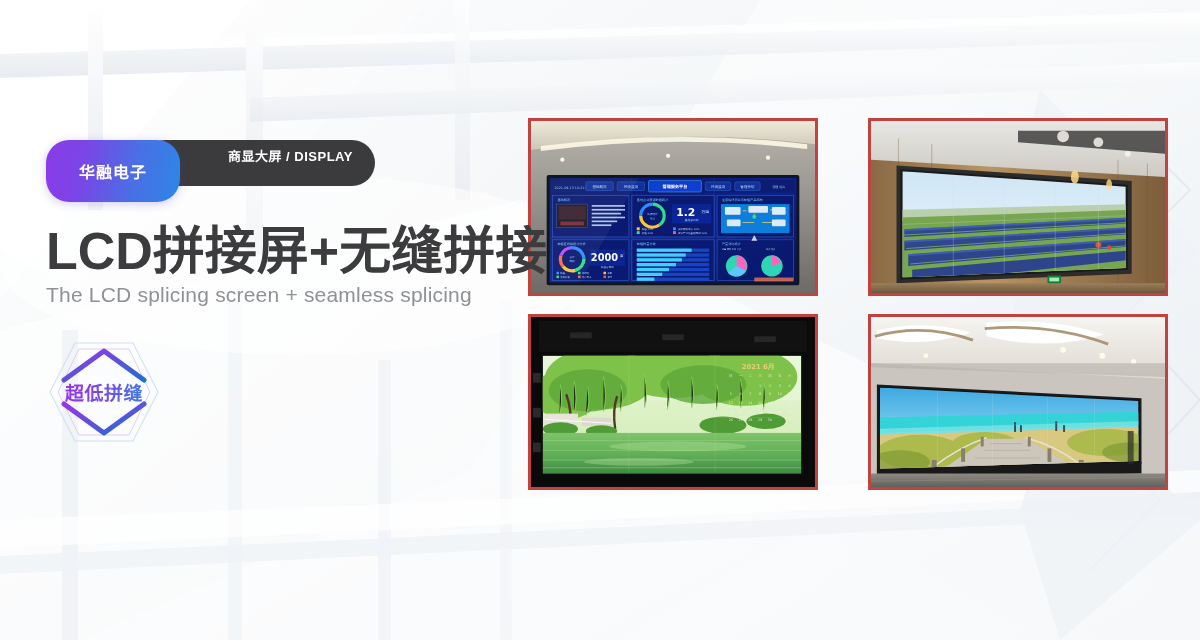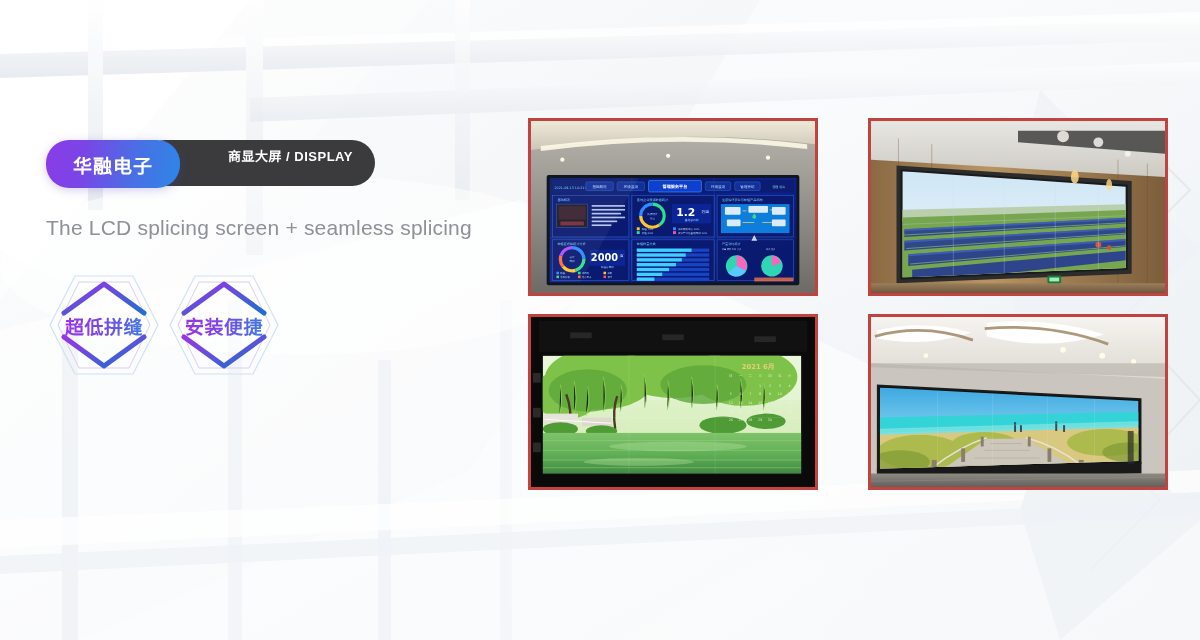--- a/index.html
+++ b/index.html
@@ -57,12 +57,12 @@
     z-index:2;
     display:flex; align-items:center; justify-content:center;
     min-width:134px;
-    height:48px;
+    height:62px;
     padding:0 20px;
     border-radius:23px;
     background:linear-gradient(100deg,#8B3BE8 0%,#7A45E6 28%,#4A6FE4 65%,#2D86E8 100%);
     color:#ffffff;
-    font-size:19px;
+    font-size:16px;
     font-weight:700;
     letter-spacing:1px;
     box-shadow:0 2px 10px rgba(80,60,200,.25);

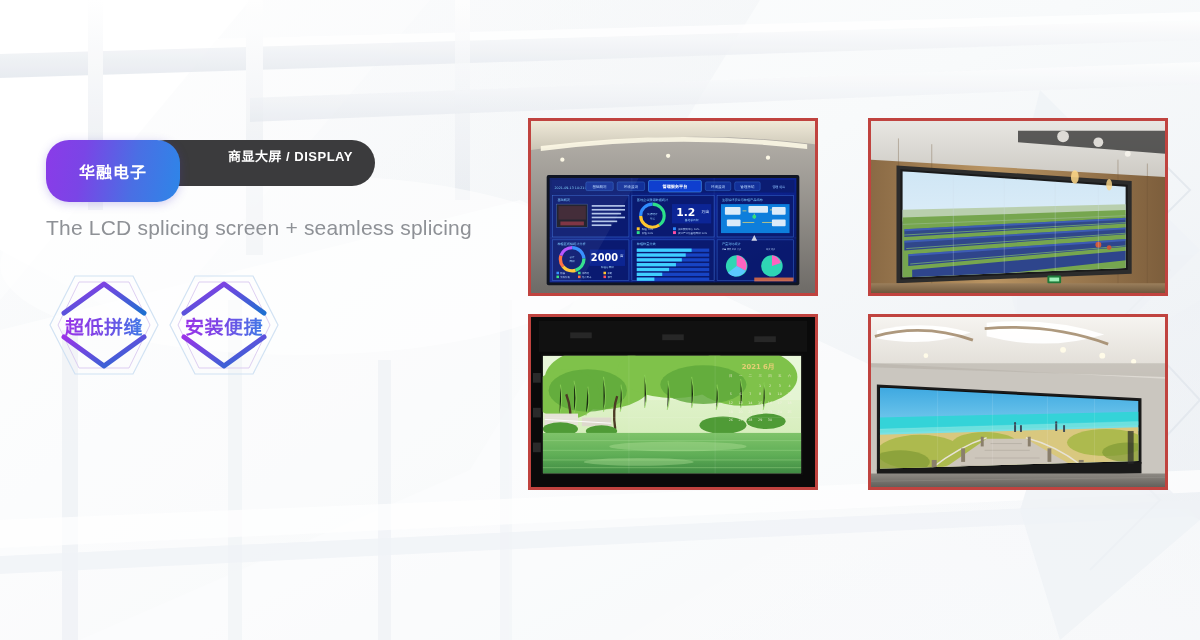--- a/index.html
+++ b/index.html
@@ -216,6 +216,7 @@
       <div class="brand-chip">华融电子</div>
     </div>
 
+    <h1 class="headline">LCD拼接屏+无缝拼接</h1>
 
     <p class="subline">The LCD splicing screen + seamless splicing</p>
 

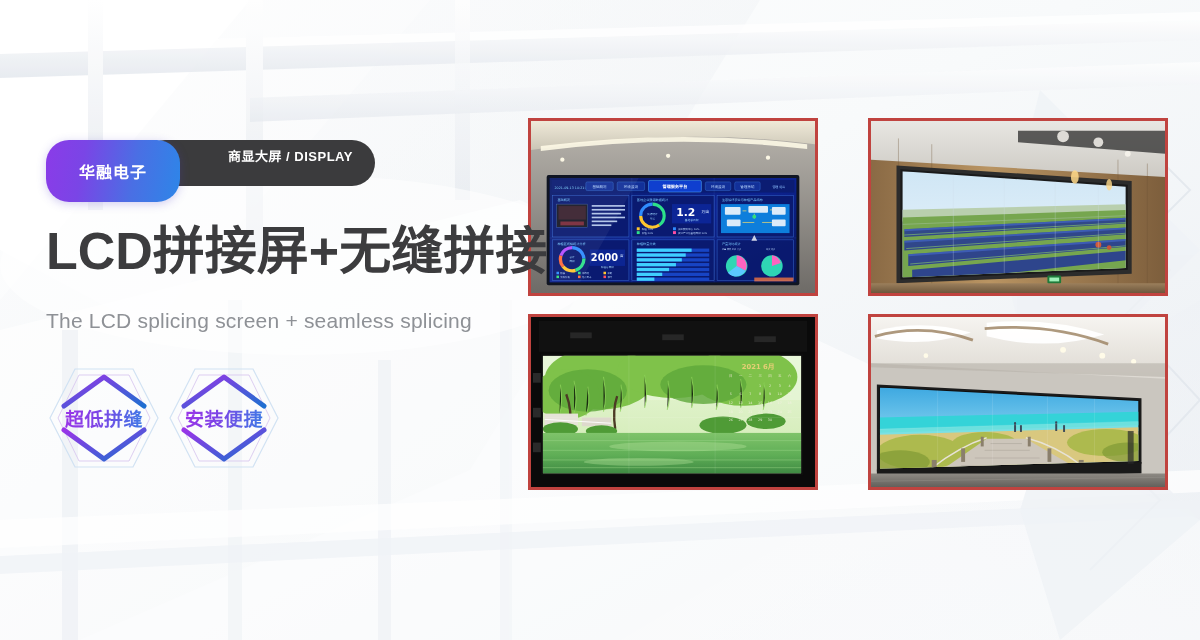--- a/index.html
+++ b/index.html
@@ -79,7 +79,7 @@
     white-space:nowrap;
   }
   .subline {
-    margin-top:30px;
+    margin-top:4px;
     font-size:21px;
     font-weight:400;
     color:#8e9196;

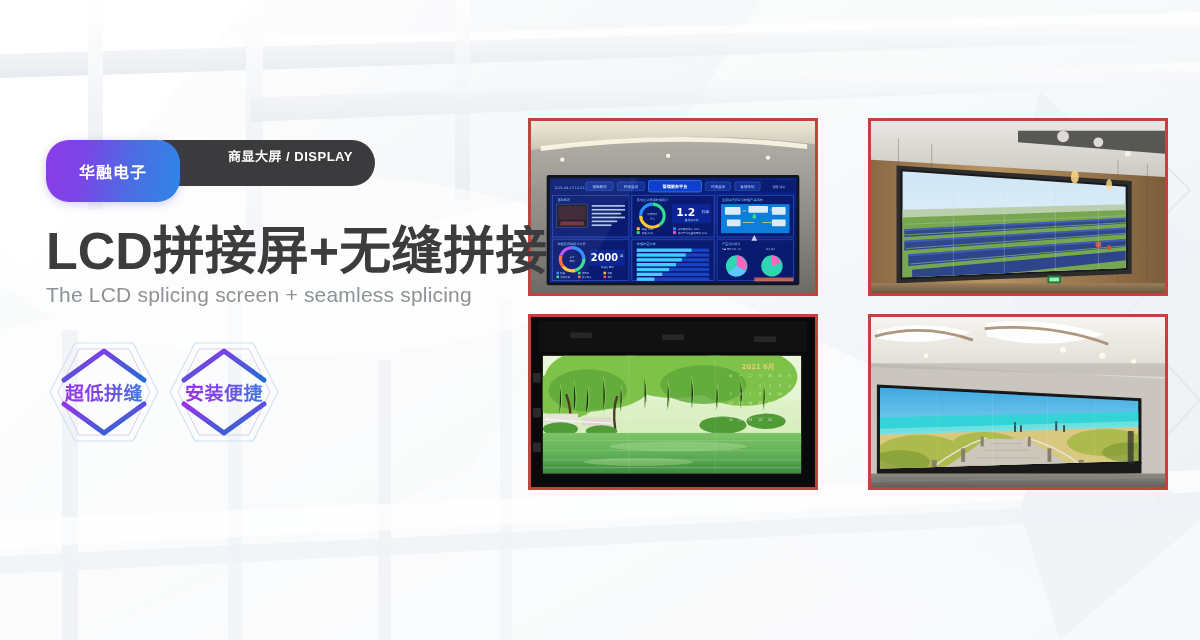--- a/index.html
+++ b/index.html
@@ -240,21 +240,6 @@
 
 
 
-      <div class="feature">
-        <svg viewBox="0 0 116 110" aria-hidden="true">
-          <defs>
-            <linearGradient id="hexg4" x1="0" y1="0" x2="1" y2="1">
-              <stop offset="0%" stop-color="#9A34E8"></stop>
-                <stop offset="100%" stop-color="#1F6FD0"></stop>
-            </linearGradient>
-          </defs>
-          <polygon points="29,6 87,6 112,55 87,104 29,104 4,55" fill="none" stroke="#cfe0f2" stroke-width="1.2" opacity=".95"></polygon>
-          <polygon points="33,12 83,12 104,55 83,98 33,98 12,55" fill="none" stroke="#d9c9f0" stroke-width="1" opacity=".9"></polygon>
-          <polyline points="18,43 58,14 98,43" fill="none" stroke="url(#hexg4)" stroke-width="5" stroke-linecap="round" stroke-linejoin="round"></polyline>
-          <polyline points="18,67 58,96 98,67" fill="none" stroke="url(#hexg4)" stroke-width="5" stroke-linecap="round" stroke-linejoin="round"></polyline>
-        </svg>
-        <span class="feature-label">安装便捷</span>
-      </div>
 
     </div>
   </div>

